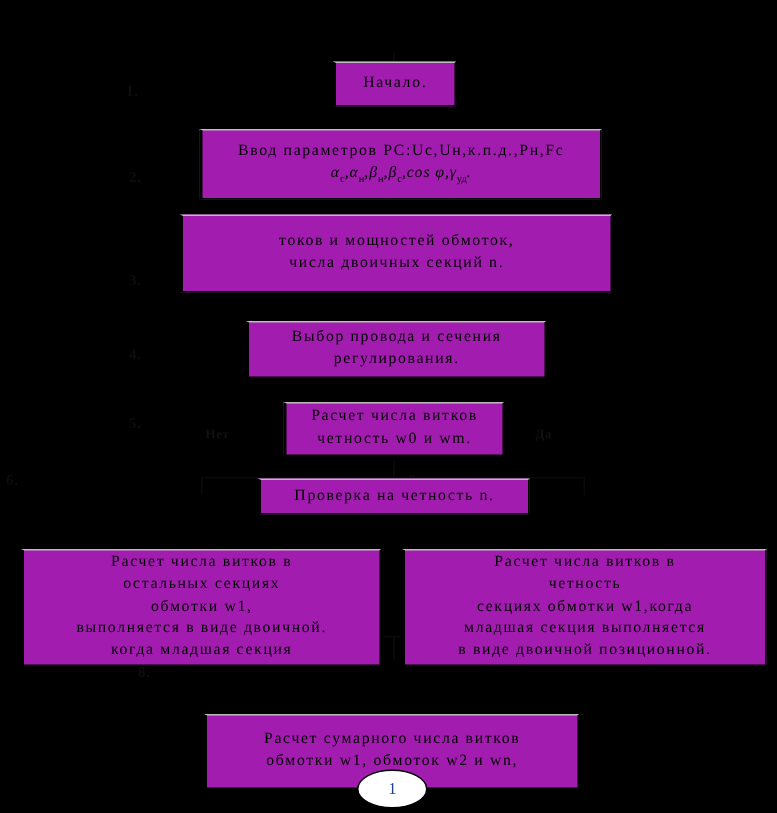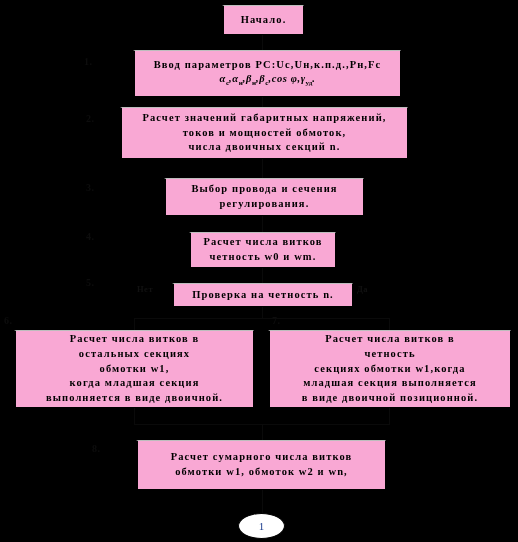--- a/index.html
+++ b/index.html
@@ -27,7 +27,7 @@
   .node {
     position: absolute;
     box-sizing: border-box;
-    background: #f9a8d4;
+    background: #a21caf;
     color: #000000;
     border: 1px solid #000000;
     border-left: 2px solid #000000;
@@ -40,8 +40,9 @@
     letter-spacing: 1.1px;
     font-size: 10.5px;
     line-height: 1.42;
-    font-weight: 700;
+    font-weight: 400;
     padding: 2px 4px;
+    margin-top: 36px;
   }
   .node .ln { display: block; white-space: nowrap; }
 

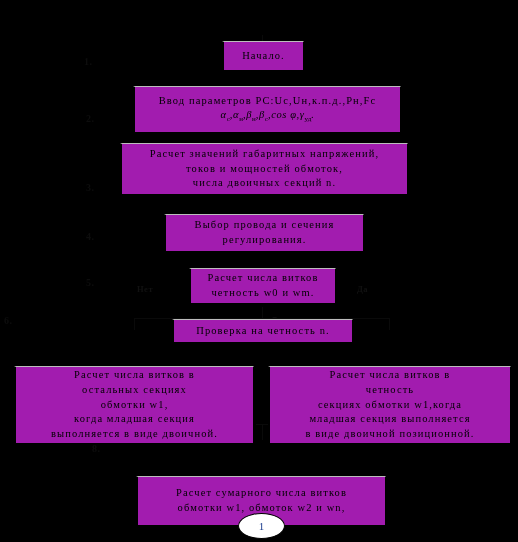--- a/index.html
+++ b/index.html
@@ -166,7 +166,6 @@
   </div>
 
   <div class="node shadow-r" id="node-calc-volt">
-    <span class="ln">Расчет значений габаритных напряжений,</span>
     <span class="ln">токов и мощностей обмоток,</span>
     <span class="ln">числа двоичных секций n.</span>
   </div>

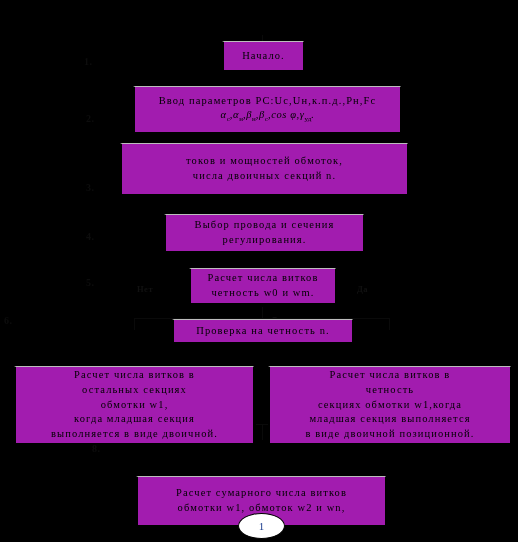--- a/index.html
+++ b/index.html
@@ -188,8 +188,8 @@
     <span class="ln">Расчет числа витков в</span>
     <span class="ln">остальных секциях</span>
     <span class="ln">обмотки w1,</span>
+    <span class="ln">выполняется в виде двоичной.</span>
     <span class="ln">когда младшая секция</span>
-    <span class="ln">выполняется в виде двоичной.</span>
   </div>
 
   <div class="node shadow-r" id="node-branch-right">

